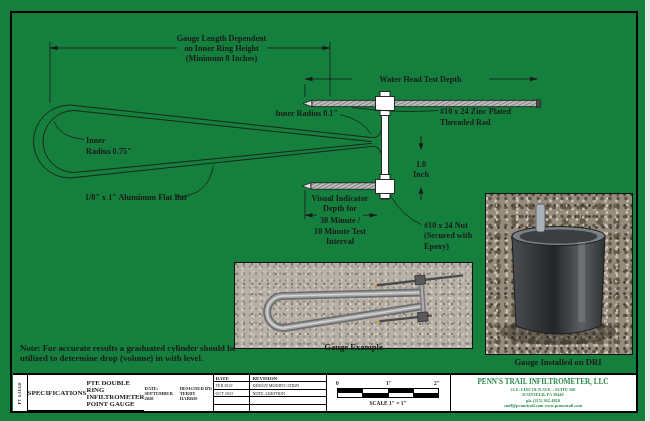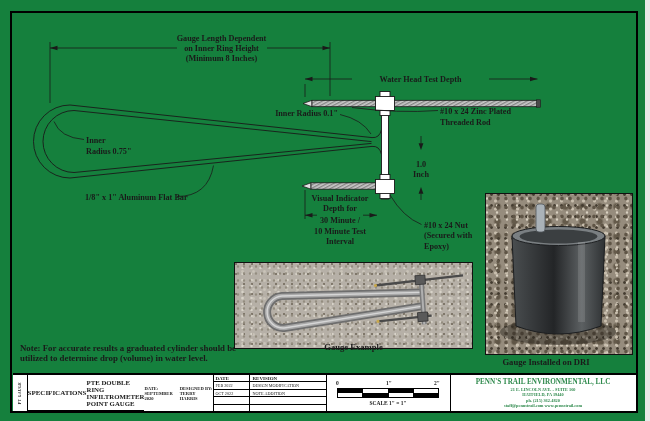--- a/index.html
+++ b/index.html
@@ -160,7 +160,7 @@
 
   <div class="note">
     <div>Note: For accurate results a graduated cylinder should be</div>
-    <div>utilized to determine drop (volume) in water level.</div>
+    <div>utilized to determine drop (volume) in with level.</div>
   </div>
 
   <div class="photo photo1">

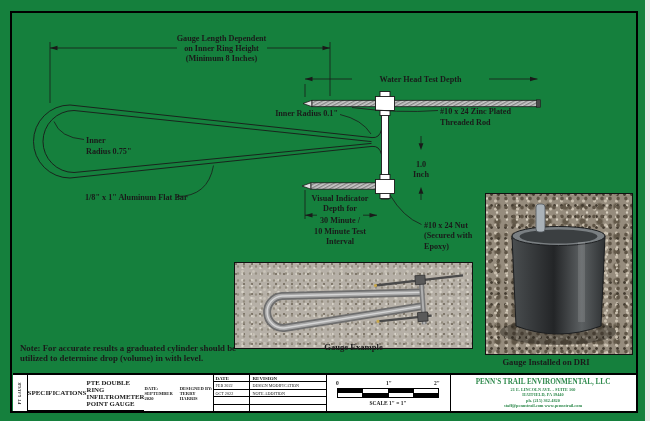--- a/index.html
+++ b/index.html
@@ -36,7 +36,7 @@
     background-position:0 0,4px 3px,2px 6px,6px 1px,3px 5px;}
   .caption{position:absolute;text-align:center;font-weight:700;font-size:8.6px;}
   .cap1{left:234px;top:342px;width:239px;}
-  .cap2{left:472px;top:357px;width:148px;}
+  .cap2{left:484px;top:357px;width:148px;}
 
   
   .titleblock{position:absolute;left:12.5px;top:373px;width:623px;height:38px;

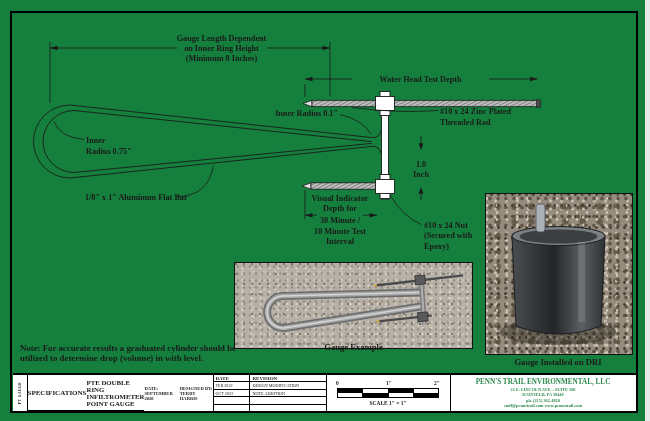--- a/index.html
+++ b/index.html
@@ -263,7 +263,7 @@
       <div class="scale-label">SCALE 1" = 1"</div>
     </div>
     <div class="tb-cell tb-co">
-      <div class="co-name" style="color: rgb(47, 138, 77);">PENN'S TRAIL ENVIRONMENTAL, LLC</div>
+      <div class="co-name" style="color: rgb(47, 138, 77);">PENN'S TRAIL INFILTROMETER, LLC</div>
       <div class="co-line" style="color: rgb(47, 138, 77);">21 E. LINCOLN AVE. - SUITE 160</div>
       <div class="co-line" style="color: rgb(47, 138, 77);">HATFIELD, PA 19440</div>
       <div class="co-line" style="color: rgb(47, 138, 77);">ph. (215) 362-4820</div>

